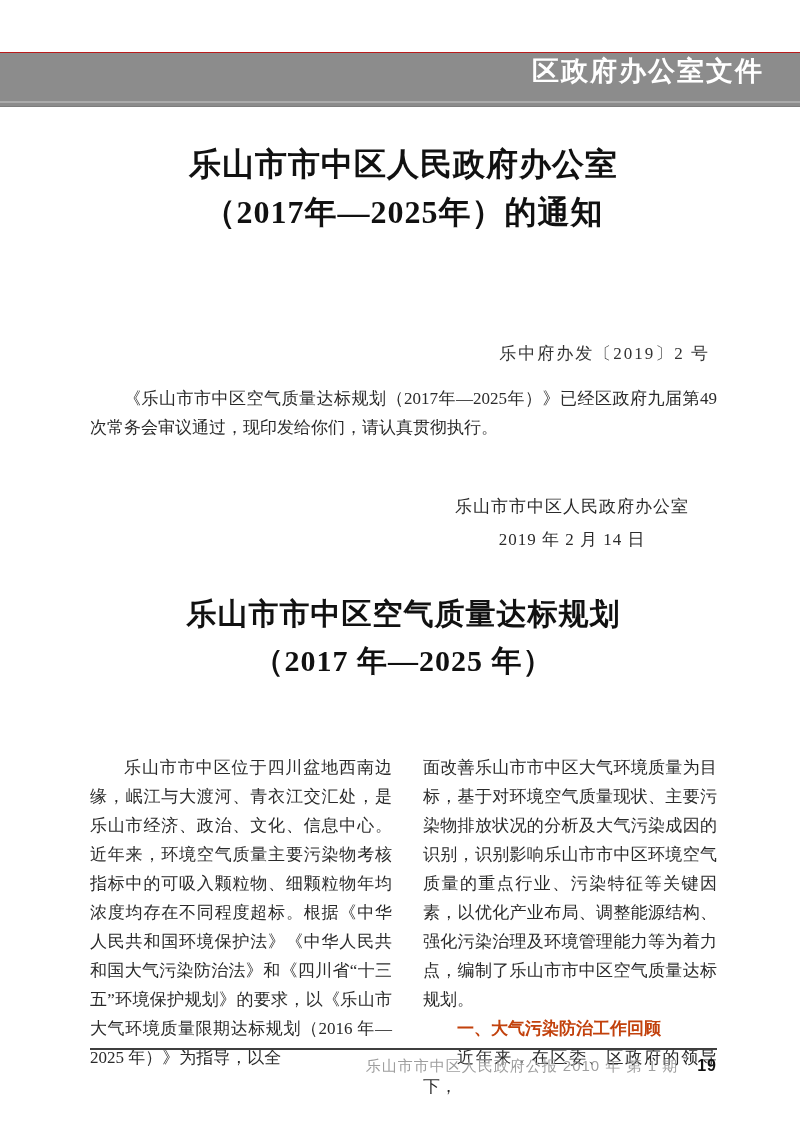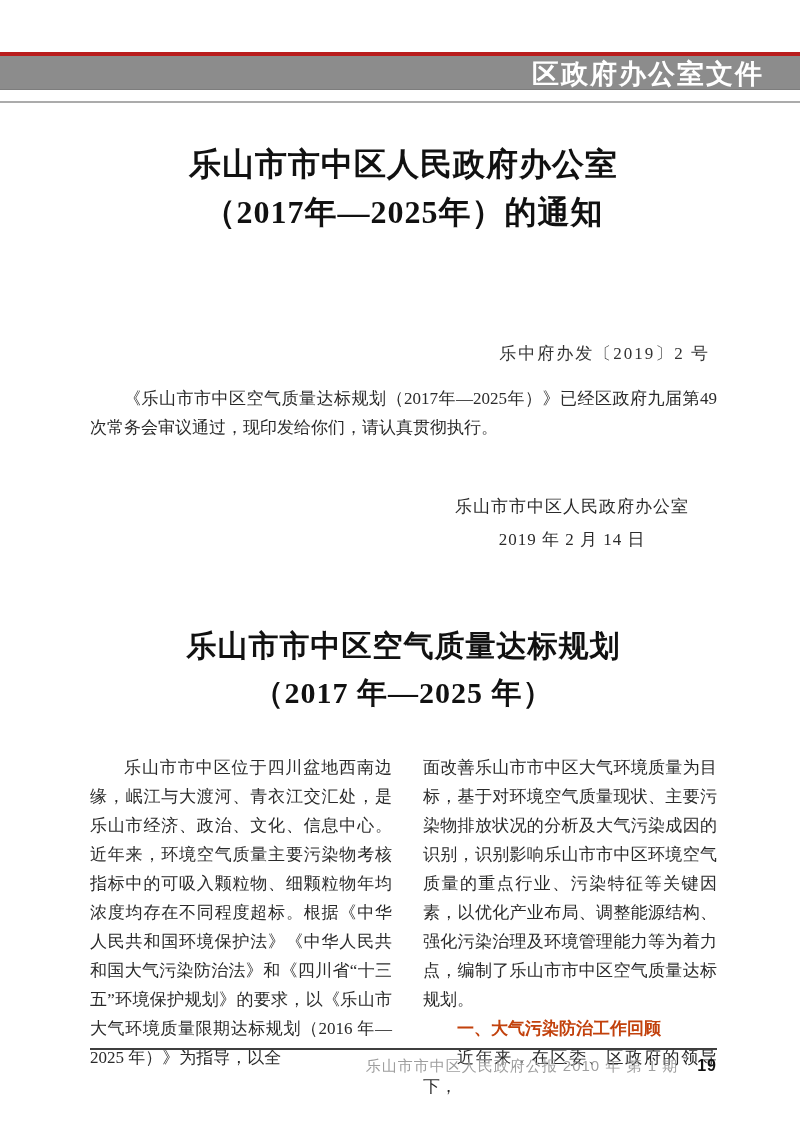--- a/index.html
+++ b/index.html
@@ -24,9 +24,9 @@
     top: 52px;
     left: 0;
     right: 0;
-    height: 38px;
+    height: 55px;
     background: #8c8c8c;
-    border-top: 4px solid #b91c1c;
+    border-top: 1px solid #b91c1c;
     border-bottom: 1px solid #7d7d7d;
     box-sizing: border-box;
     text-align: right;

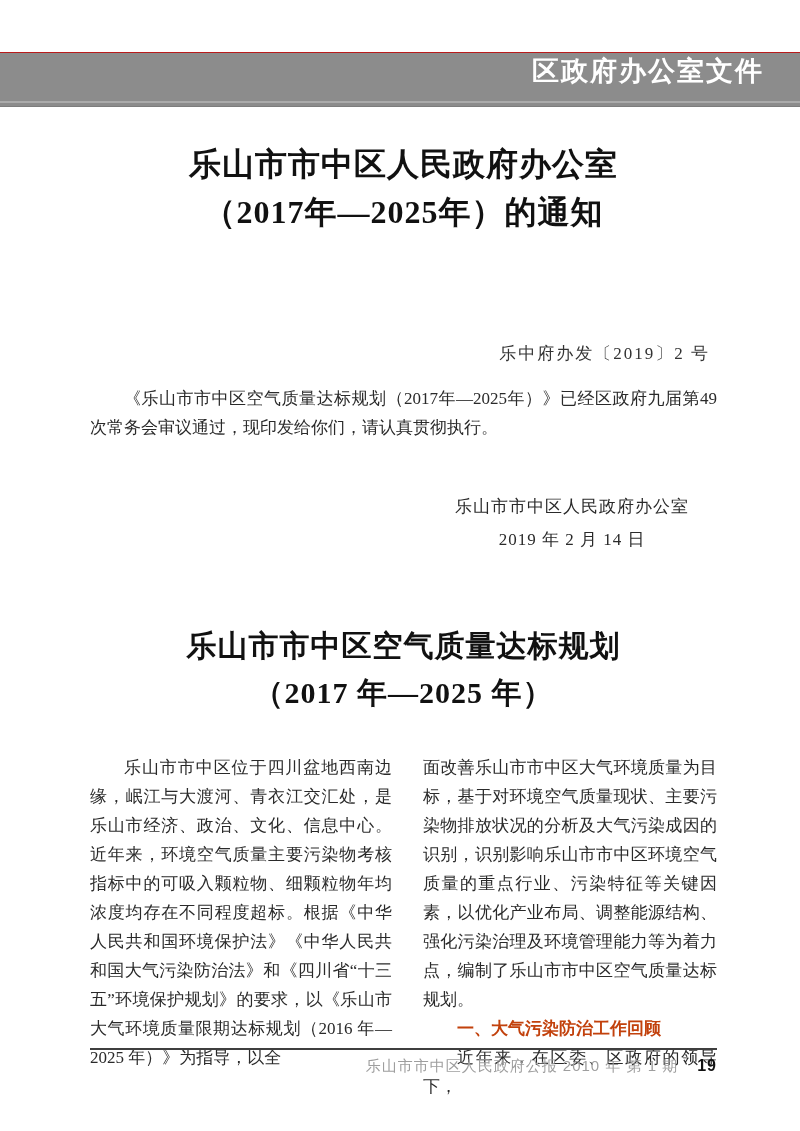--- a/index.html
+++ b/index.html
@@ -113,7 +113,7 @@
   
   .plan-title {
     position: absolute;
-    top: 622px;
+    top: 590px;
     left: 90px;
     width: 627px;
     text-align: center;

